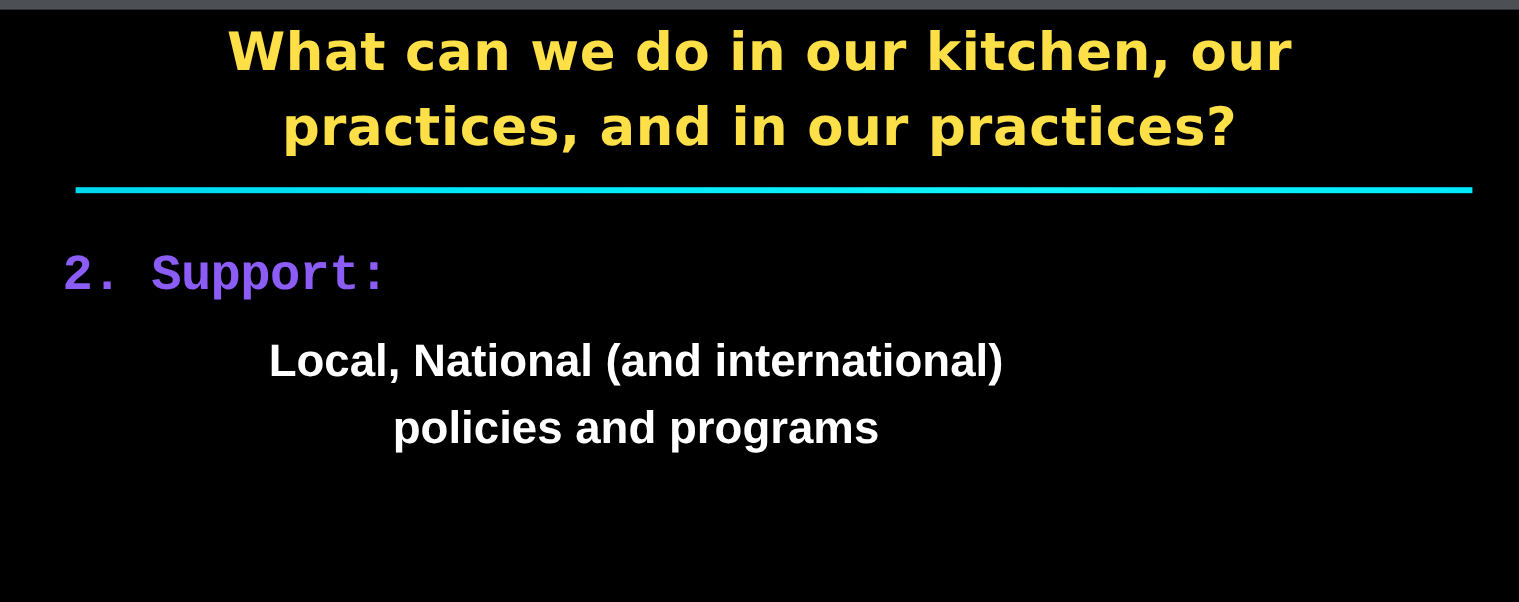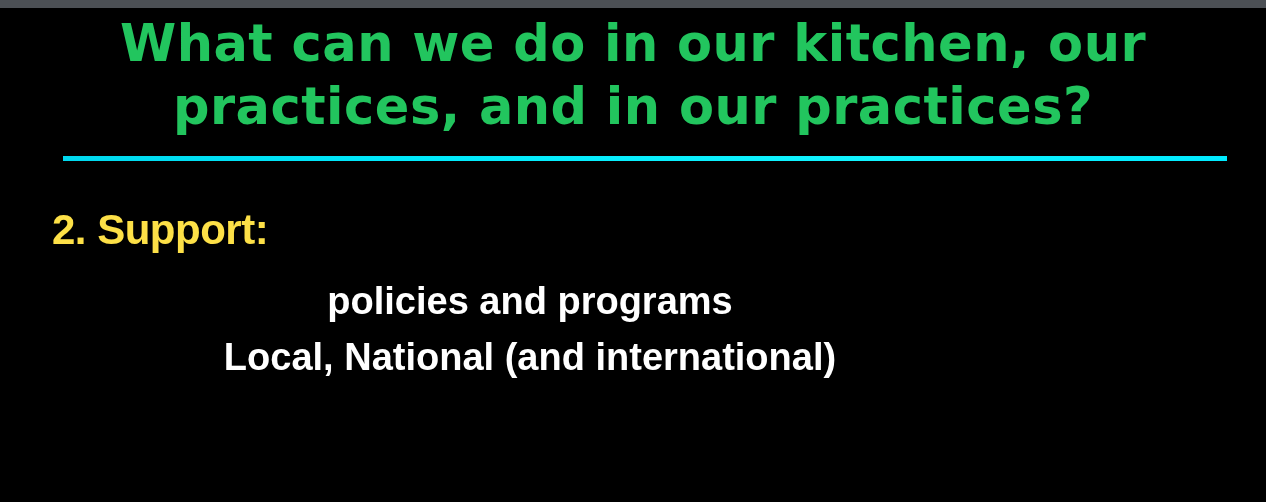--- a/index.html
+++ b/index.html
@@ -43,10 +43,10 @@
   }
   .title-line {
     display: block;
-    color: #22c55e;
+    color: #fde047;
     font-family: "DejaVu Sans", sans-serif;
     font-weight: bold;
-    font-size: 51px;
+    font-size: 44px;
     line-height: 63px;
     letter-spacing: 0.5px;
     white-space: nowrap;

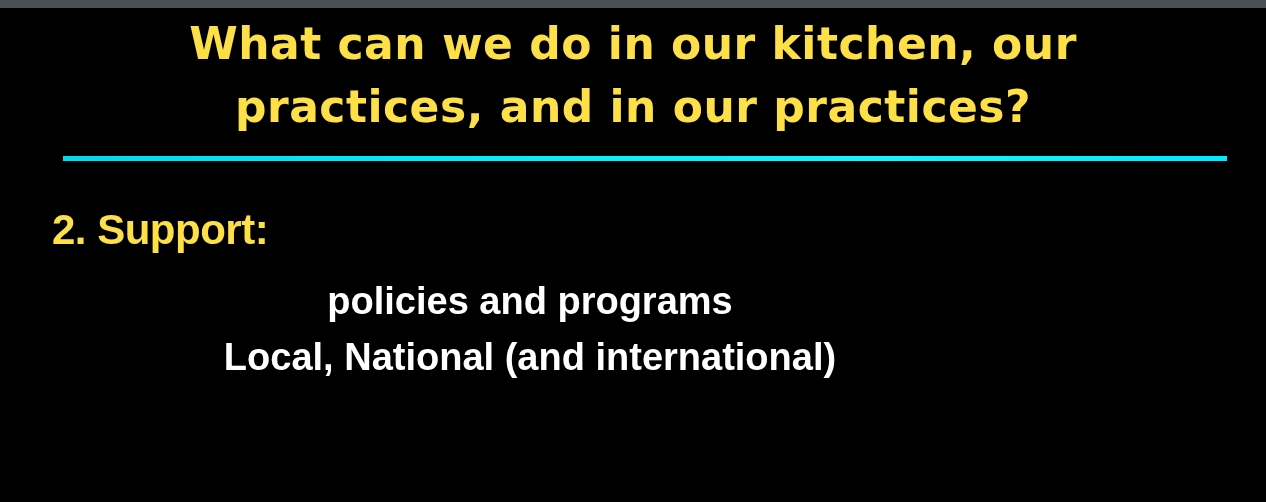--- a/index.html
+++ b/index.html
@@ -78,8 +78,8 @@
   }
 
   .heading {
-    color: #fde047;
-    font-family: Liberation Sans, sans-serif;
+    color: #8b5cf6;
+    font-family: Liberation Mono, monospace;
     font-weight: bold;
     font-size: 42px;
     line-height: 50px;

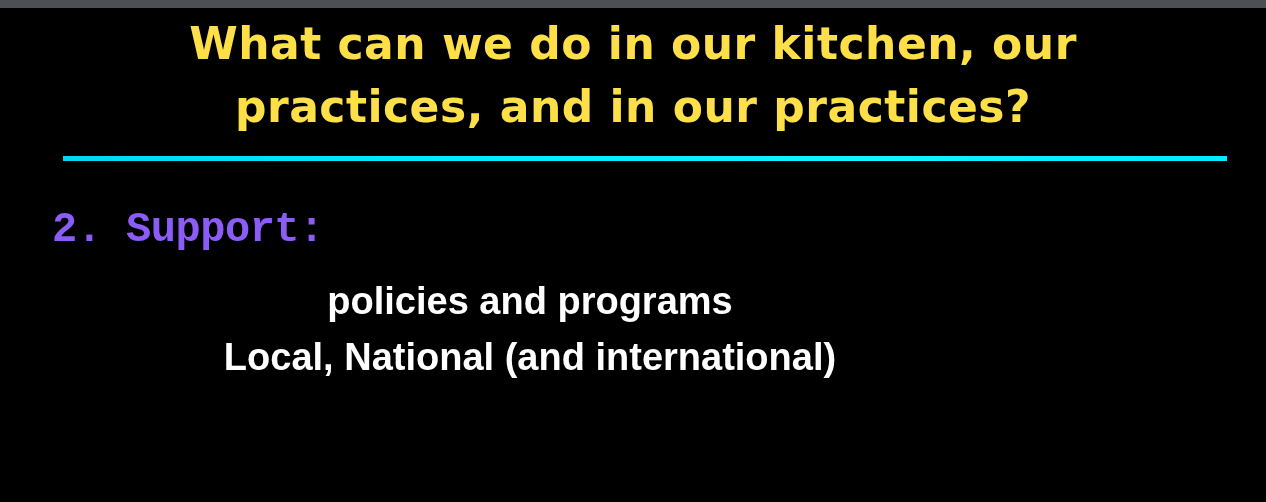--- a/index.html
+++ b/index.html
@@ -124,8 +124,8 @@
     <div class="heading">2. Support:</div>
 
     <div class="subtext">
+      <span class="subtext-line">Local, National (and international)</span>
       <span class="subtext-line">policies and programs</span>
-      <span class="subtext-line">Local, National (and international)</span>
     </div>
   </div>
 

